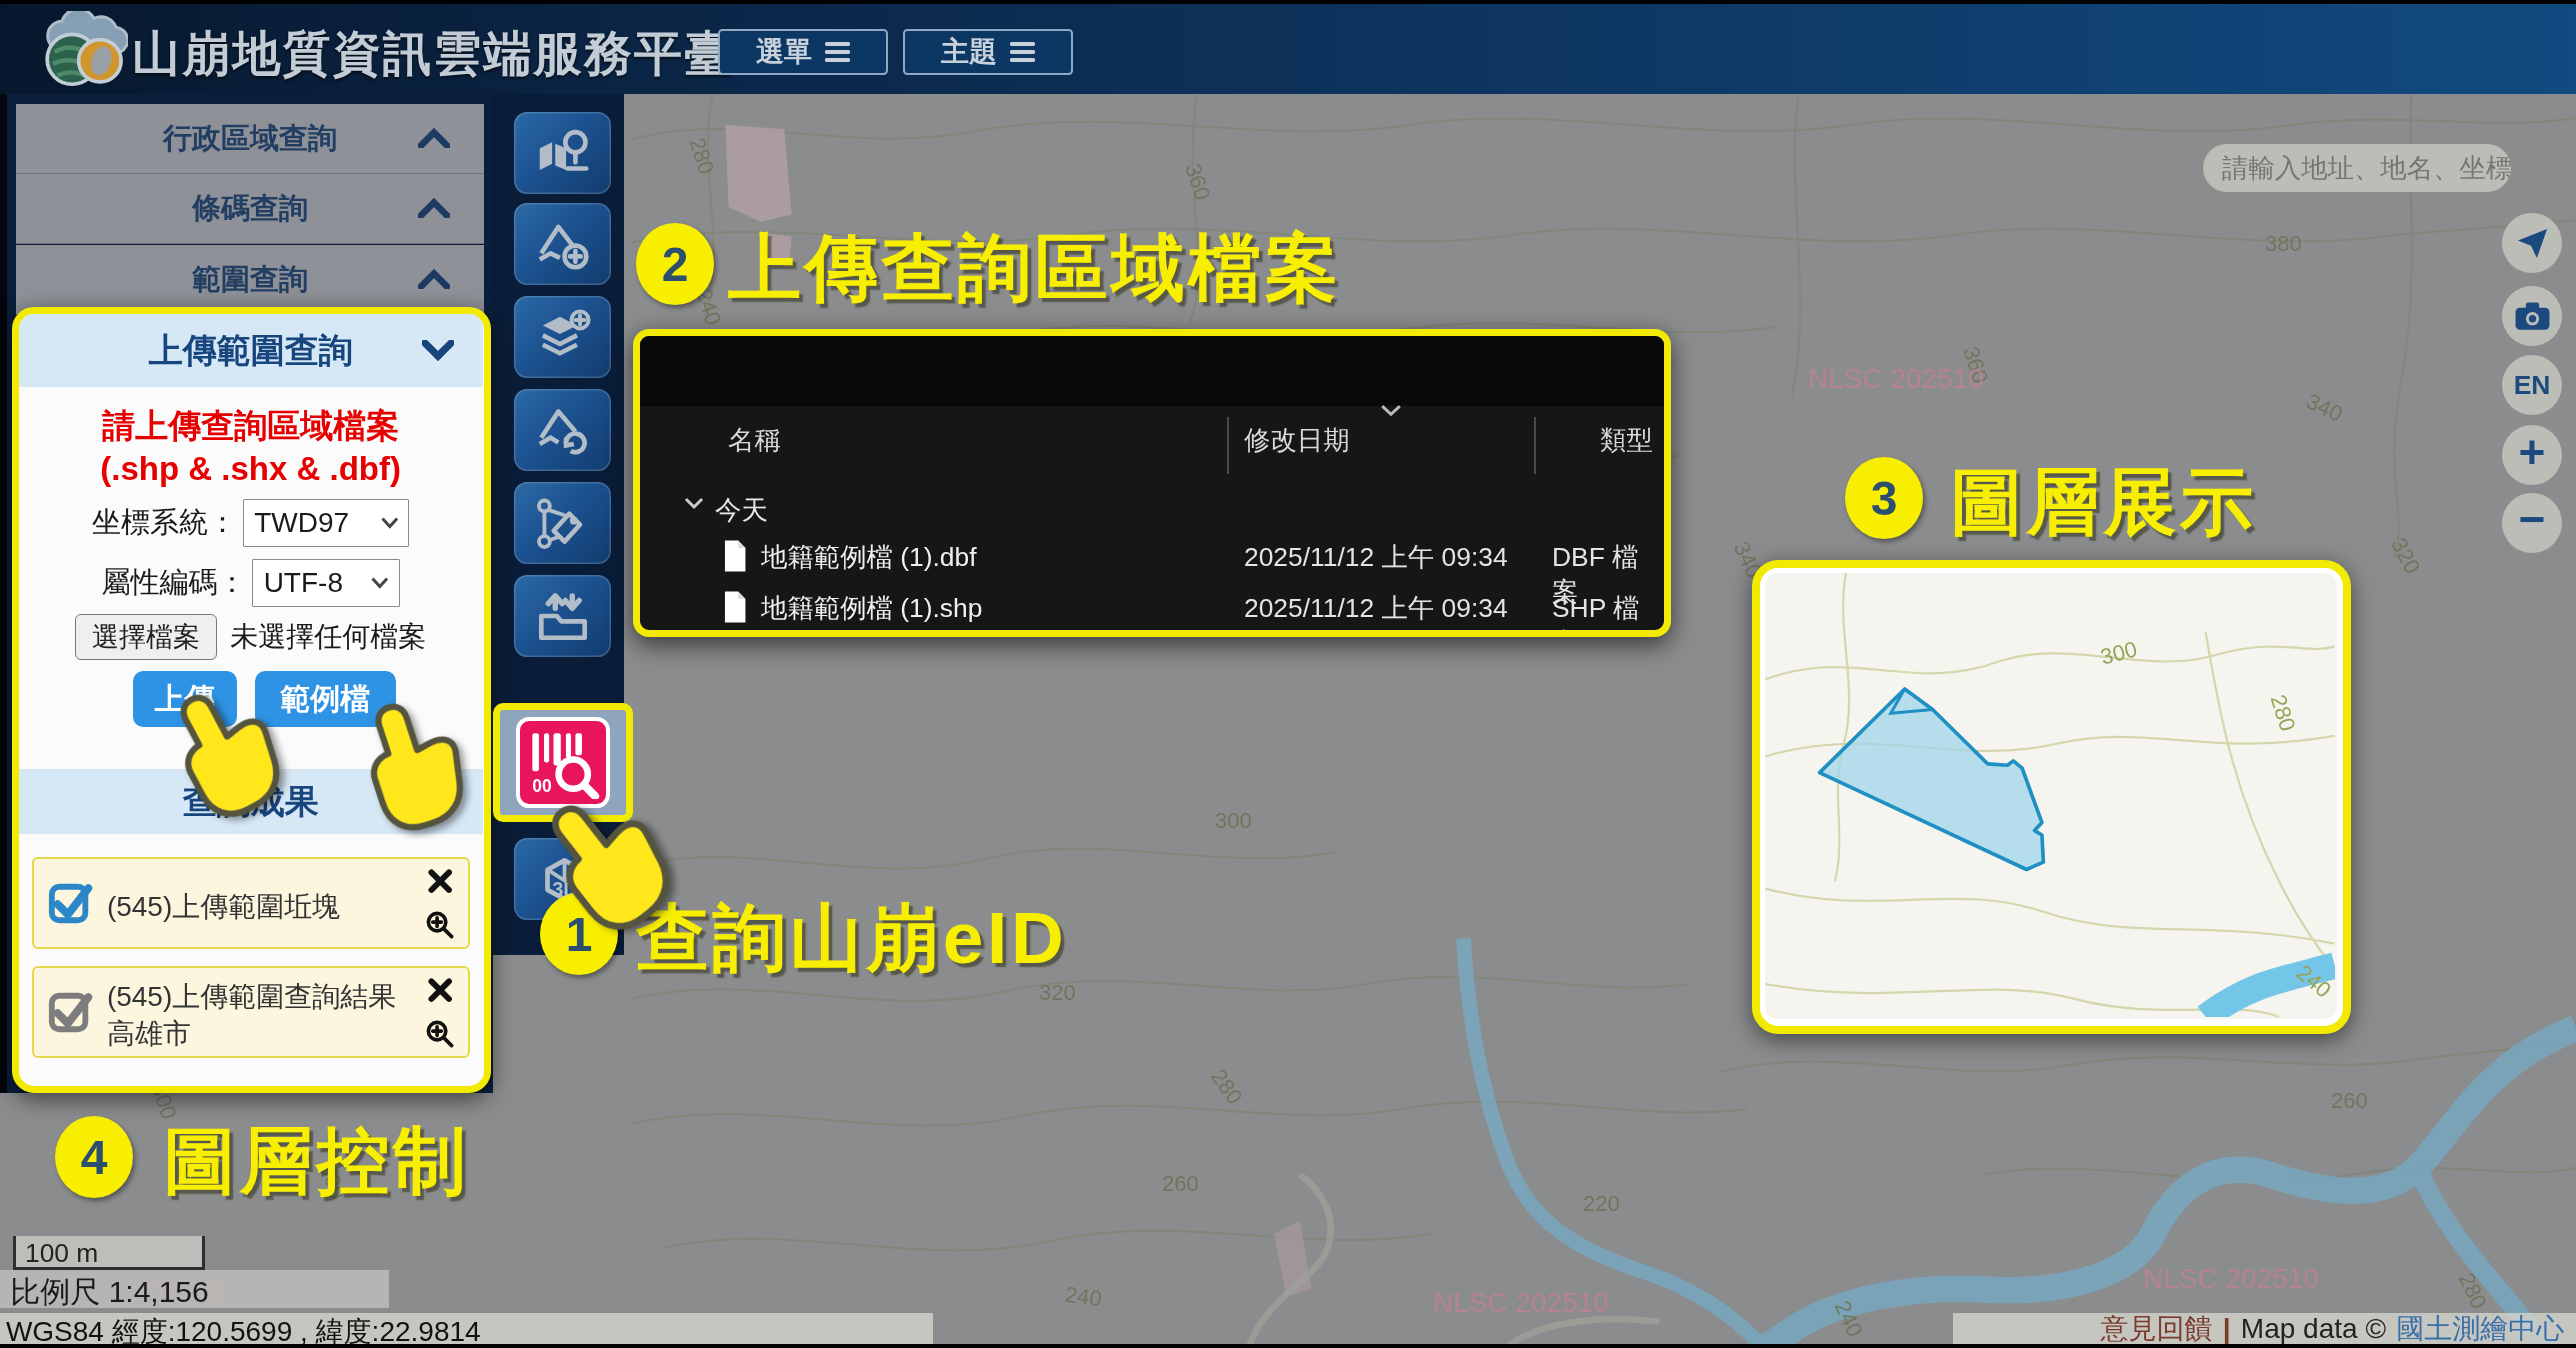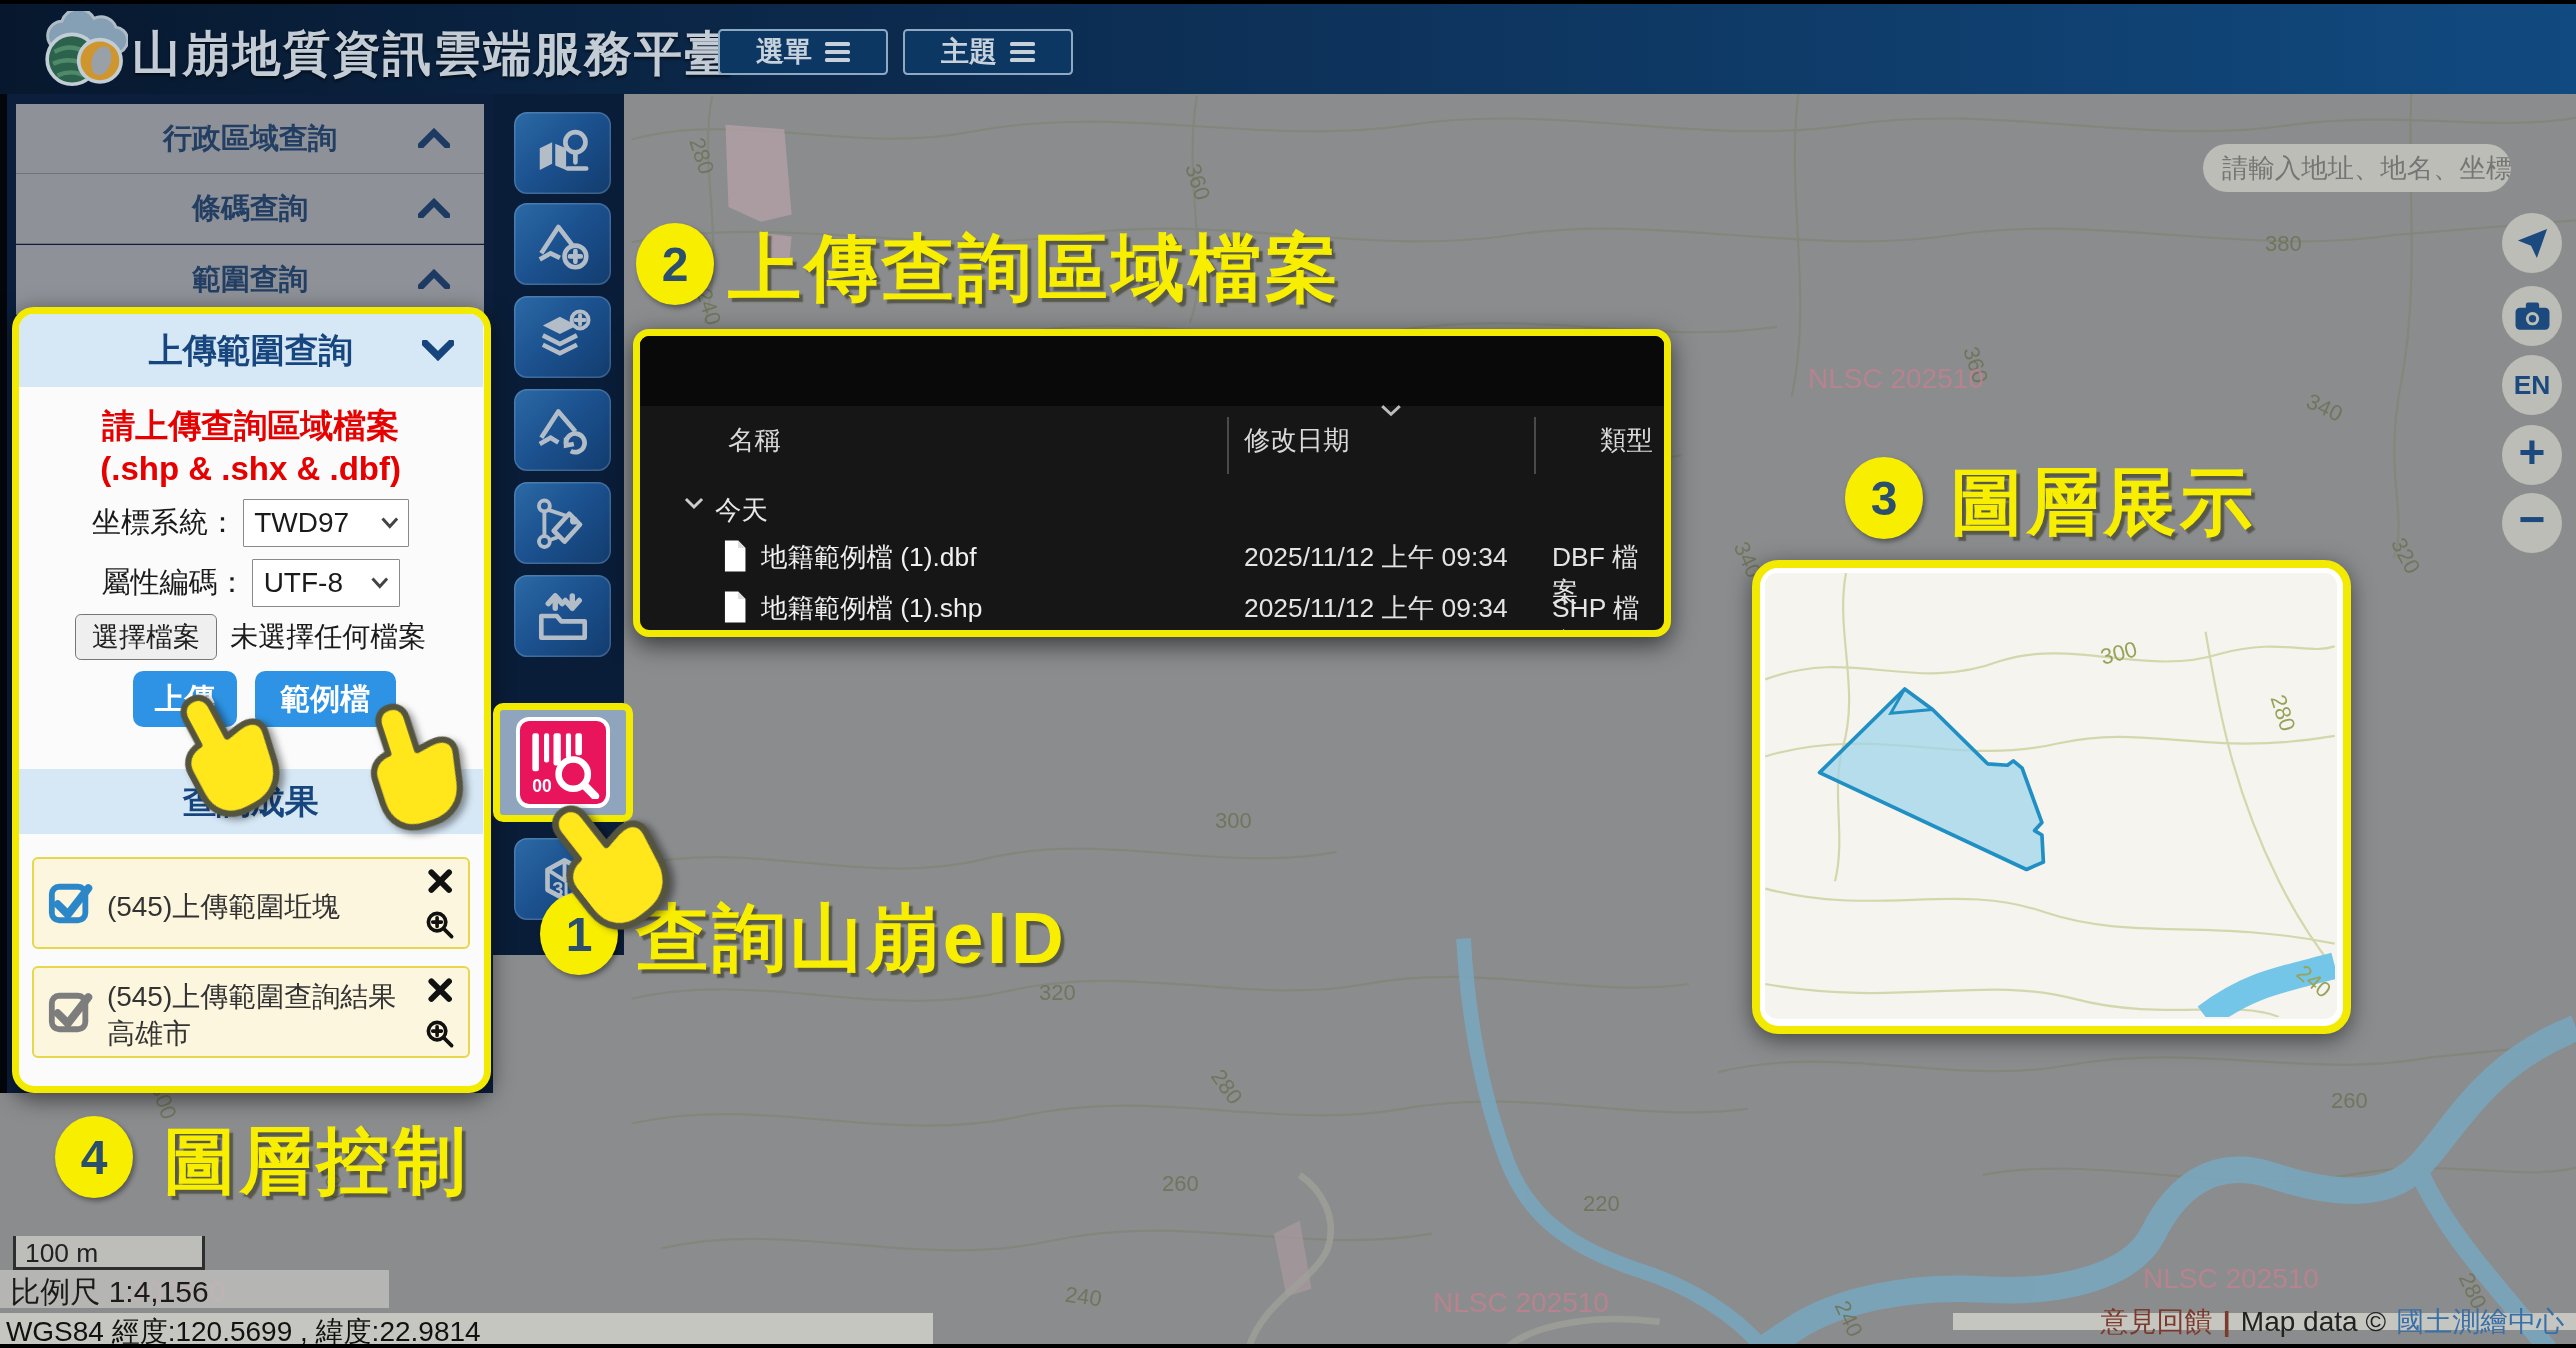--- a/index.html
+++ b/index.html
@@ -83,7 +83,7 @@
     z-index:15;font-size:30px;color:#1a1a1a;padding:1.5px 0 0 10.3px;box-sizing:border-box;}
   .coords{left:0;top:1313px;width:933px;height:31px;background:rgba(208,208,202,.85);
     z-index:15;font-size:28px;color:#111;padding:0 0 0 5.9px;box-sizing:border-box;}
-  .feedback{left:1953px;top:1313px;width:623px;height:17px;background:rgba(208,208,202,.85);
+  .feedback{left:1953px;top:1313px;width:623px;height:31px;background:rgba(208,208,202,.85);
     z-index:15;display:flex;align-items:center;gap:10.3px;font-size:28px;justify-content:flex-end;
     padding-right:11.7px;box-sizing:border-box;}
   .botbar{left:0;top:1344px;width:2576px;height:5.1px;background:#000;z-index:50;}

